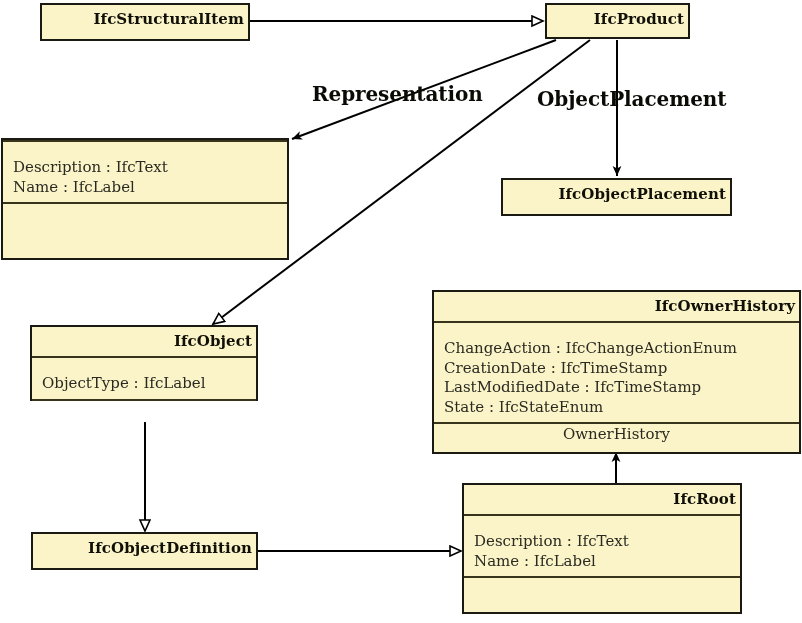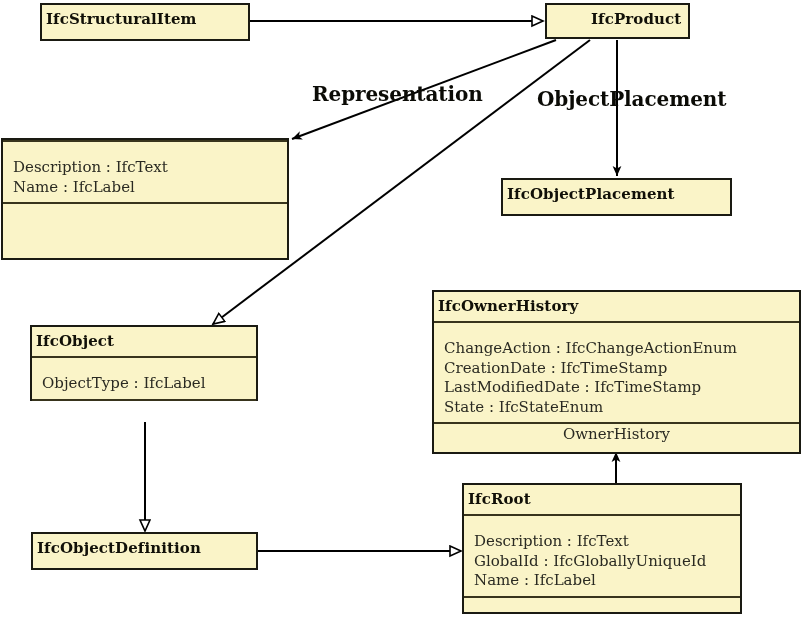--- a/index.html
+++ b/index.html
@@ -30,7 +30,7 @@
     z-index: 5;
   }
   .uml-name {
-    text-align: left;
+    text-align: right;
     font-weight: bold;
     font-size: 15px;
     color: #111008;

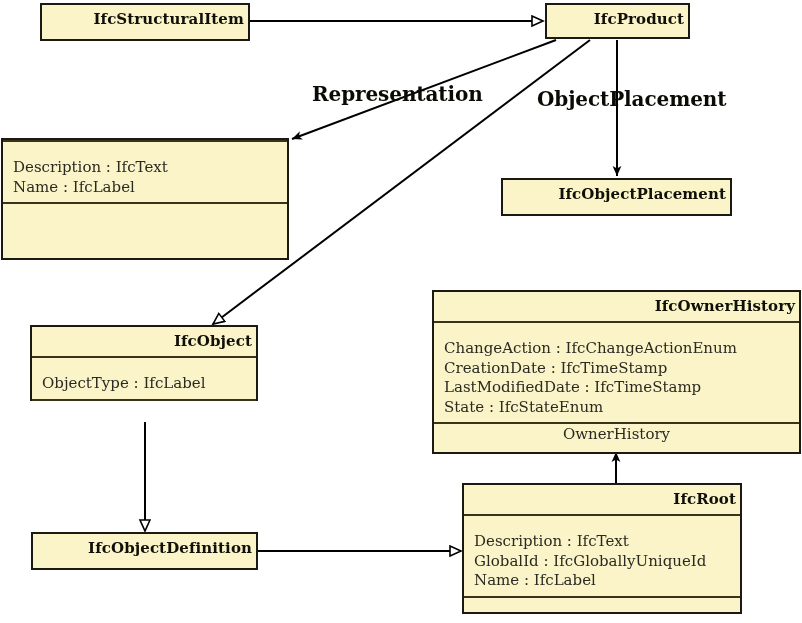--- a/index.html
+++ b/index.html
@@ -187,7 +187,6 @@
     <div class="sep"></div>
     <div class="uml-attrs">
       <div class="uml-attr">Description : IfcText</div>
-      <div class="uml-attr">GlobalId : IfcGloballyUniqueId</div>
       <div class="uml-attr">Name : IfcLabel</div>
     </div>
     <div class="sep"></div>

